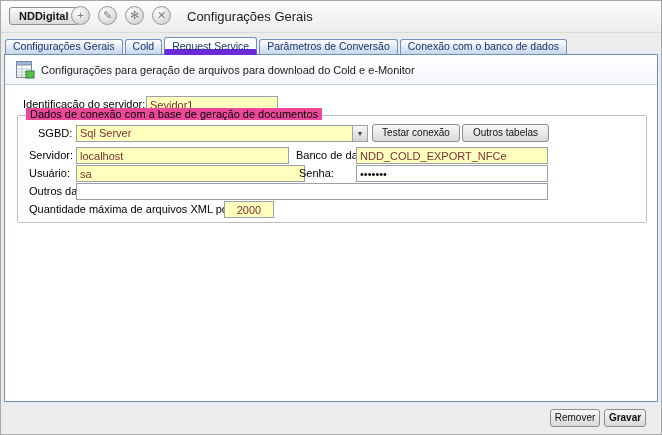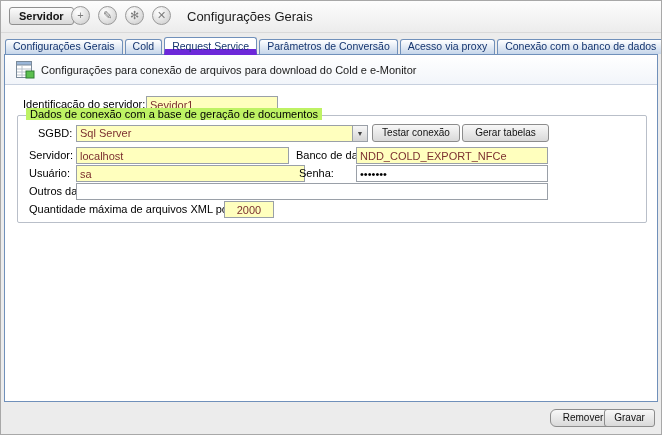--- a/index.html
+++ b/index.html
@@ -75,7 +75,7 @@
 <div class="app">
 
   <div class="header">
-    <div class="logo">Servidor</div>
+    <div class="logo">NDDigital</div>
     <div class="toolbar">
       <div class="tool-btn">+</div>
       <div class="tool-btn">✎</div>

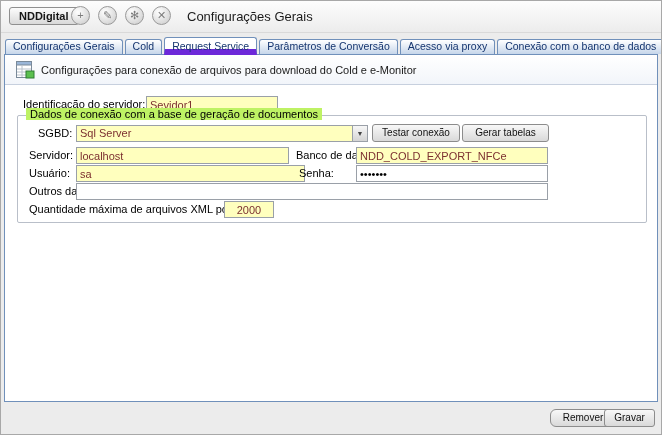--- a/index.html
+++ b/index.html
@@ -90,7 +90,6 @@
     <div class="tab">Cold</div>
     <div class="tab active">Request Service</div>
     <div class="tab">Parâmetros de Conversão</div>
-    <div class="tab">Acesso via proxy</div>
     <div class="tab">Conexão com o banco de dados</div>
 
   </div>

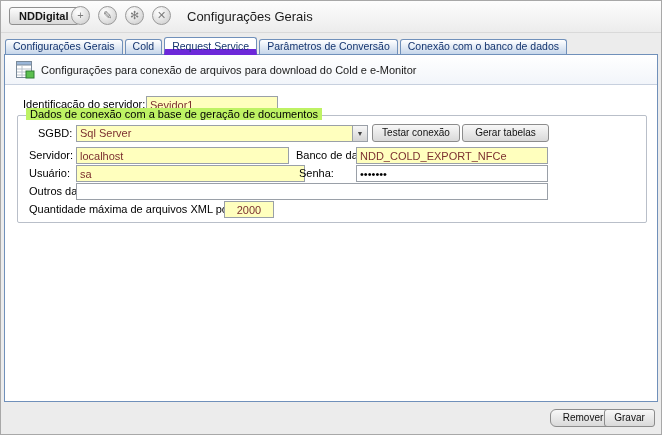--- a/index.html
+++ b/index.html
@@ -108,7 +108,7 @@
           <rect x="11" y="11" width="8" height="7" fill="#5bbf4e" stroke="#2e7d32"></rect>
         </svg>
       </span>
-      <span class="panel-desc">Configurações para conexão de arquivos para download do Cold e e-Monitor</span>
+      <span class="panel-desc">Configurações para geração de arquivos para download do Cold e e-Monitor</span>
     </div>
 
     <span class="lbl" style="left:18px; top:41px;">Identificação do servidor:</span>

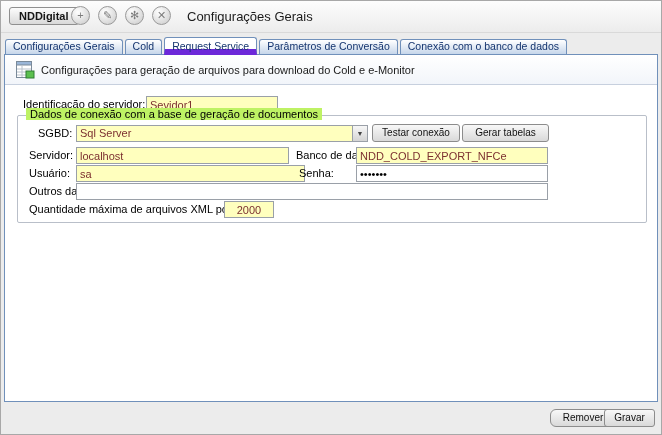--- a/index.html
+++ b/index.html
@@ -50,7 +50,7 @@
 
   .groupbox { position:absolute; left:12px; top:60px; width:630px; height:108px;
     border:1px solid #b9bfc9; border-radius:2px; }
-  .groupbox .legend { position:absolute; top:-8px; left:8px; background:#bef264;
+  .groupbox .legend { position:absolute; top:-8px; left:8px; background:#ec4899;
     padding:0 4px; color:#000; }
 
   .combo { position:absolute; left:71px; top:70px; width:292px; height:17px;

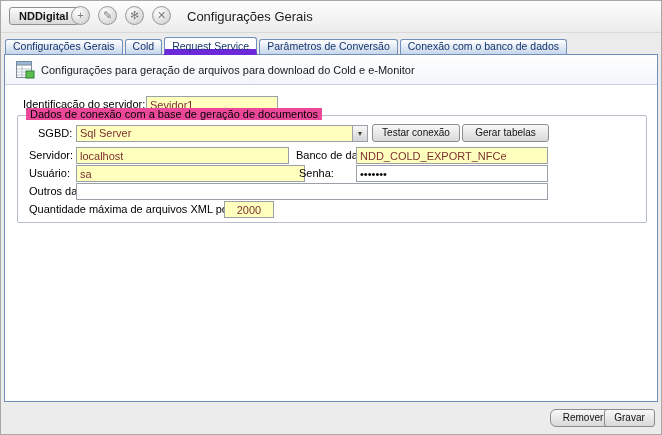--- a/index.html
+++ b/index.html
@@ -124,7 +124,7 @@
       <span class="combo-arrow">▼</span>
     </div>
     <div class="btn btn-test">Testar conexão</div>
-    <div class="btn btn-gen">Gerar tabelas</div>
+    <div class="btn btn-gen">Outros tabelas</div>
 
     <span class="lbl" style="left:24px; top:92px;">Servidor:</span>
     <input class="field req" style="left: 71px; top: 92px; width: 213px;" type="text" value="localhost">

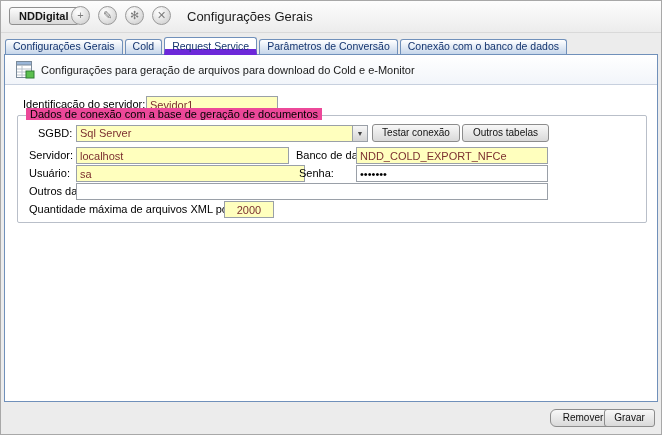--- a/index.html
+++ b/index.html
@@ -66,7 +66,7 @@
   .btn-test  { left:367px; top:69px; width:88px; }
   .btn-gen   { left:457px; top:69px; width:87px; }
 
-  .btn-remove { left:549px; top:408px; width:66px;border-radius:6px; }
+  .btn-remove { left:549px; top:408px; width:50px; }
   .btn-save   { left:603px; top:408px; width:51px; }
 </style>
 </head>

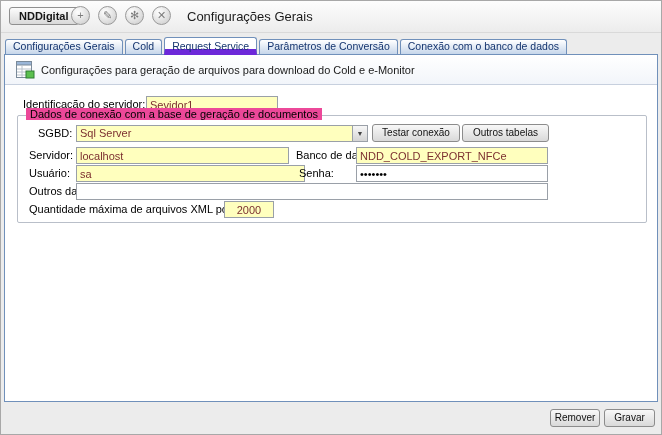--- a/index.html
+++ b/index.html
@@ -67,7 +67,7 @@
   .btn-gen   { left:457px; top:69px; width:87px; }
 
   .btn-remove { left:549px; top:408px; width:50px; }
-  .btn-save   { left:603px; top:408px; width:51px; }
+  .btn-save   { left:603px; top:408px; width:42px;font-weight:bold; }
 </style>
 </head>
 <body>

